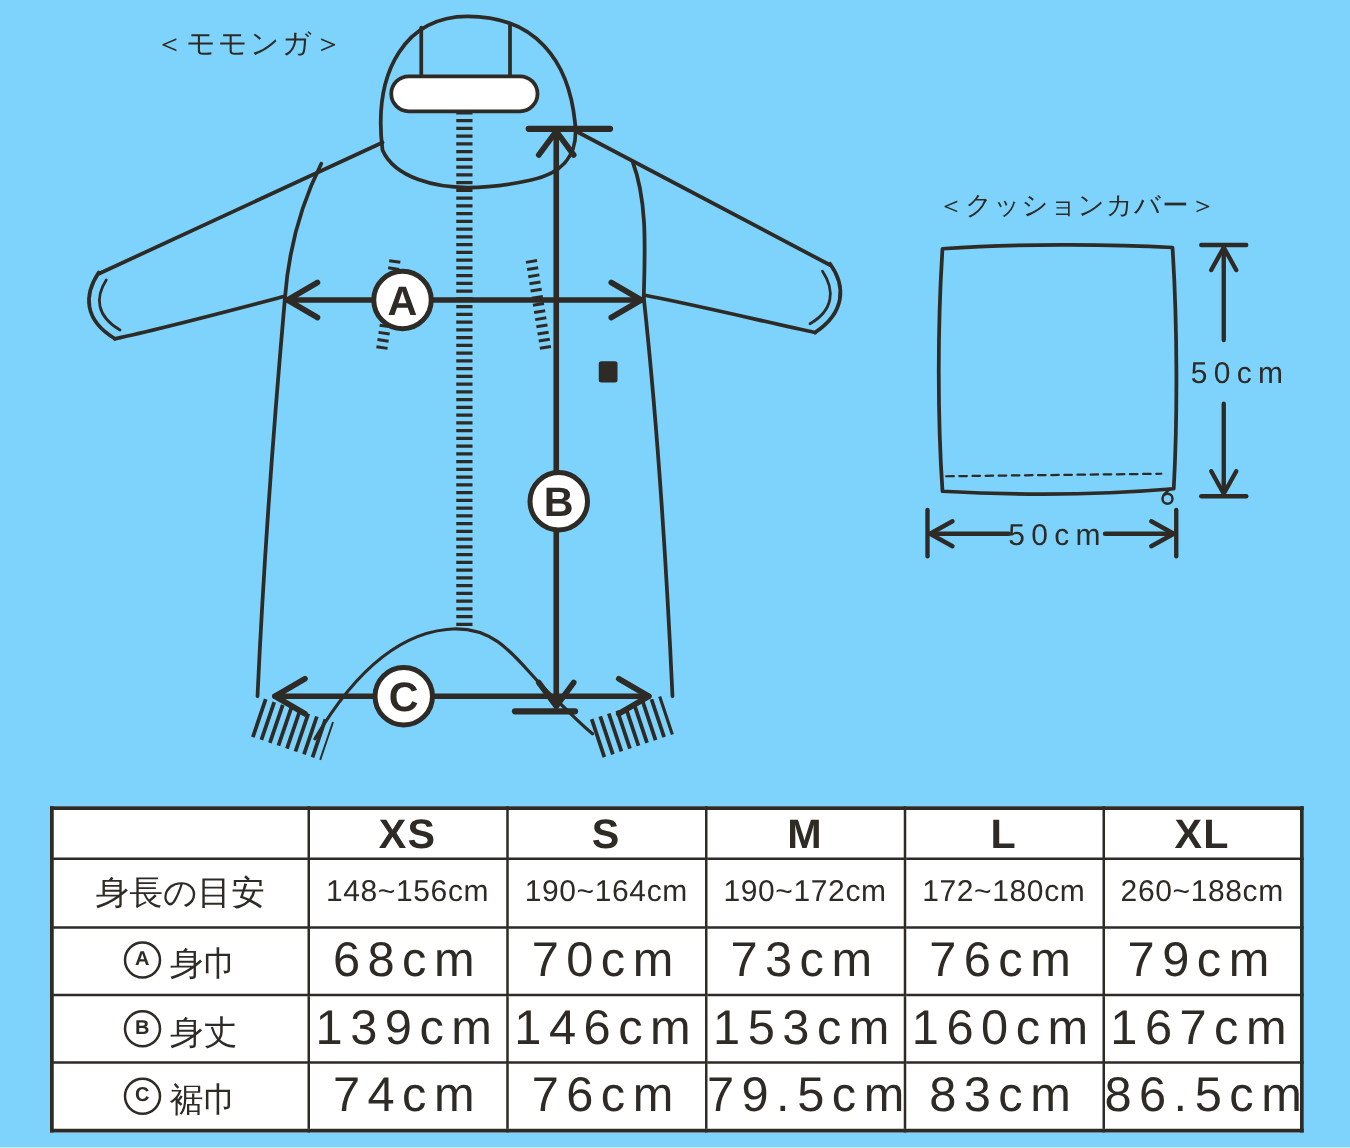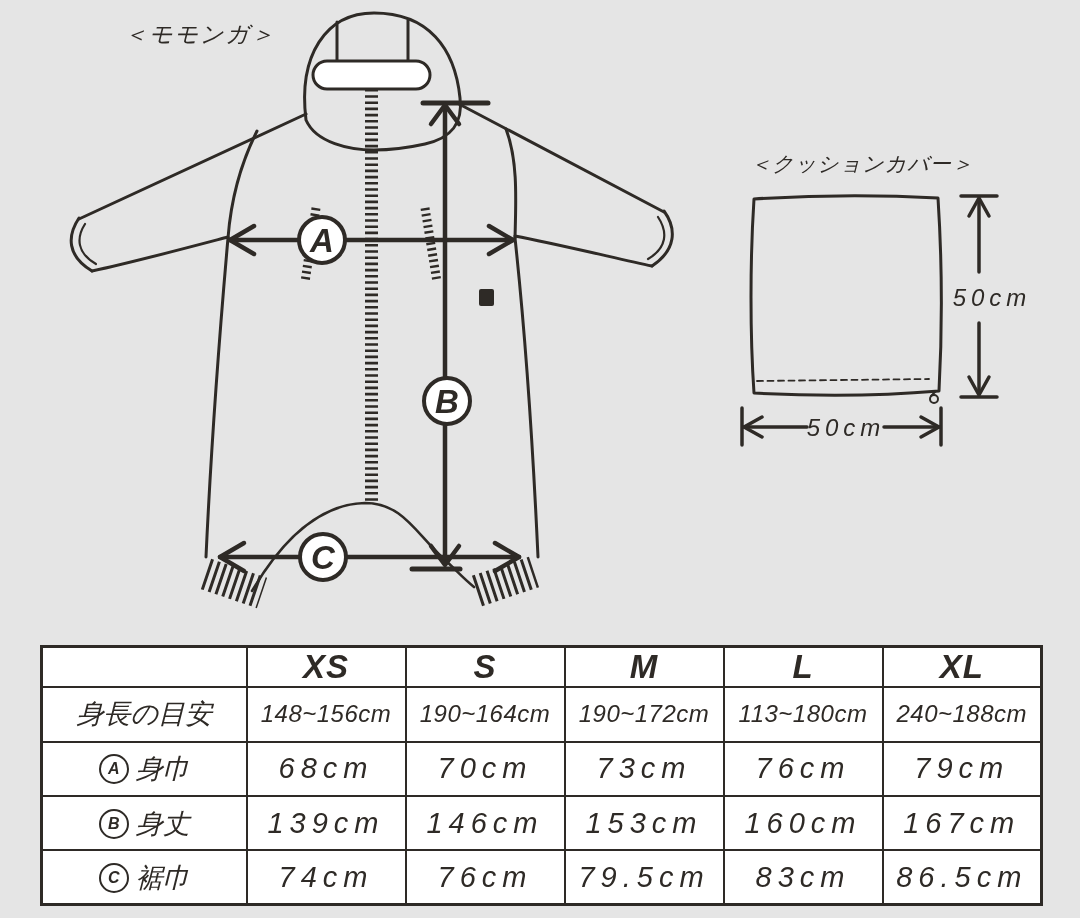--- a/index.html
+++ b/index.html
@@ -6,11 +6,10 @@
   .page{
     position:relative;
     width:1080px;height:918px;
-    background:#e5e5e5;
+    background:#7dd3fc;
     color:#2e2a26;
     font-family:"Liberation Sans","DejaVu Sans",sans-serif;
     overflow:hidden;
-    font-style:italic;
   }
   .diagram-svg{position:absolute;left:0;top:0;}
   .diagram-svg text{

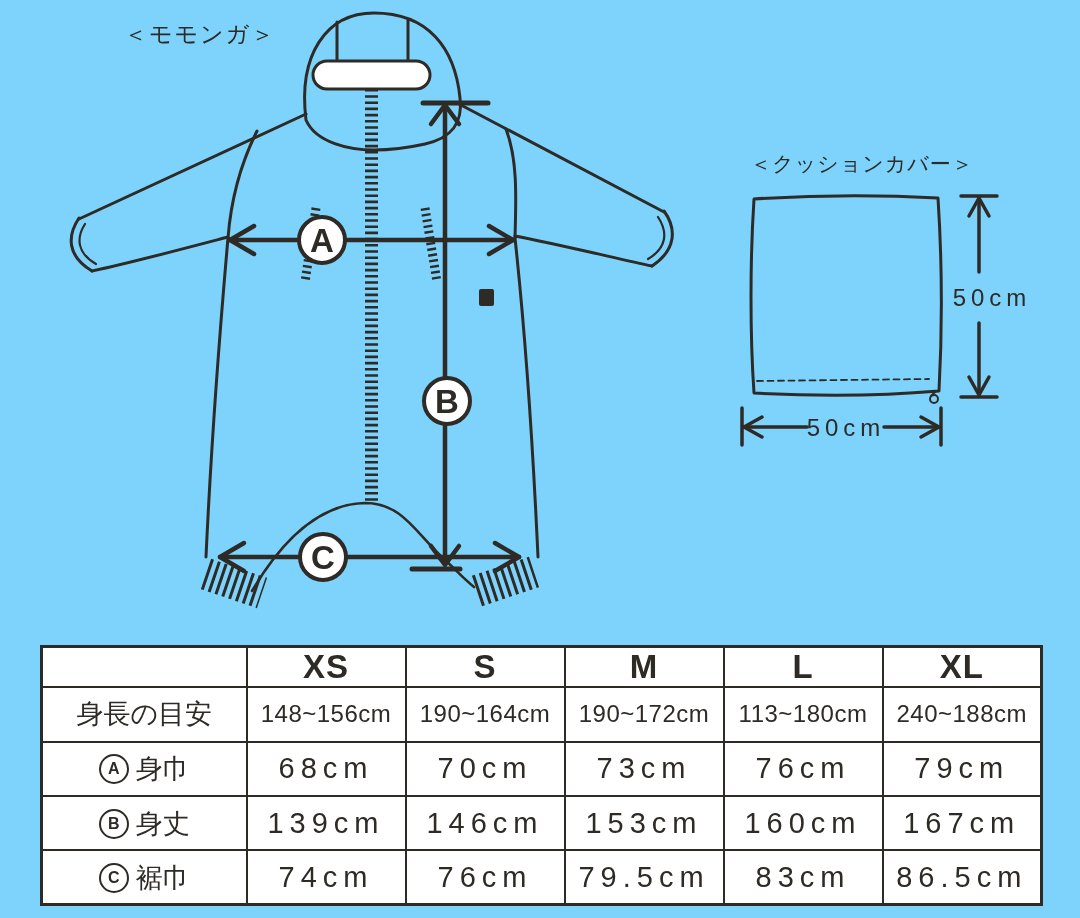--- a/index.html
+++ b/index.html
@@ -41,7 +41,7 @@
   th.corner{width:205px;}
   .size-col{font-size:33px;font-weight:bold;letter-spacing:1px;}
   .row-label{font-size:27px;font-weight:normal;}
-  .row-label .lbl-wrap{display:inline-flex;align-items:center;gap:7px;justify-content:center;}
+  .row-label .lbl-wrap{display:inline-flex;align-items:flex-start;gap:7px;justify-content:center;}
   .circ{
     display:inline-flex;align-items:center;justify-content:center;
     width:26px;height:26px;

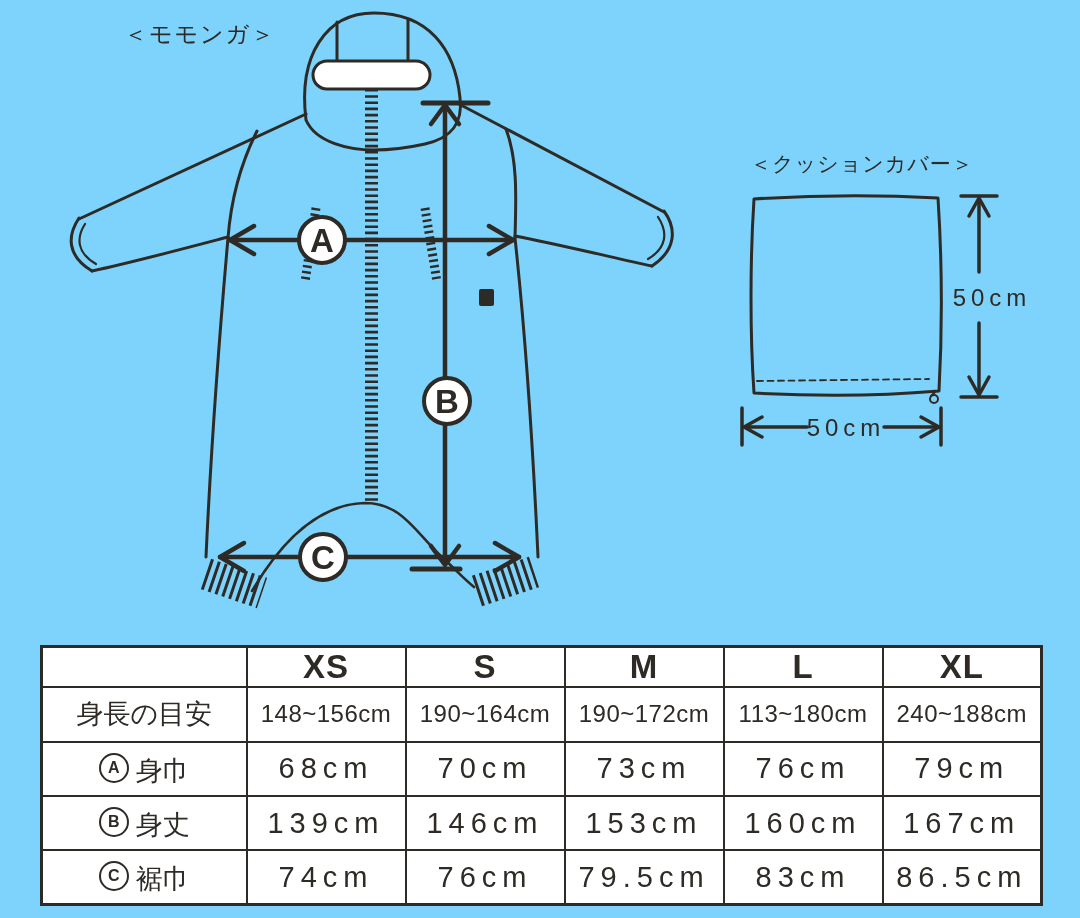--- a/index.html
+++ b/index.html
@@ -194,7 +194,7 @@
       <td class="range-cell">148~156cm</td>
       <td class="range-cell">190~164cm</td>
       <td class="range-cell">190~172cm</td>
-      <td class="range-cell">113~180cm</td>
+      <td class="range-cell">172~180cm</td>
       <td class="range-cell">240~188cm</td>
     </tr>
     <tr class="datarow">

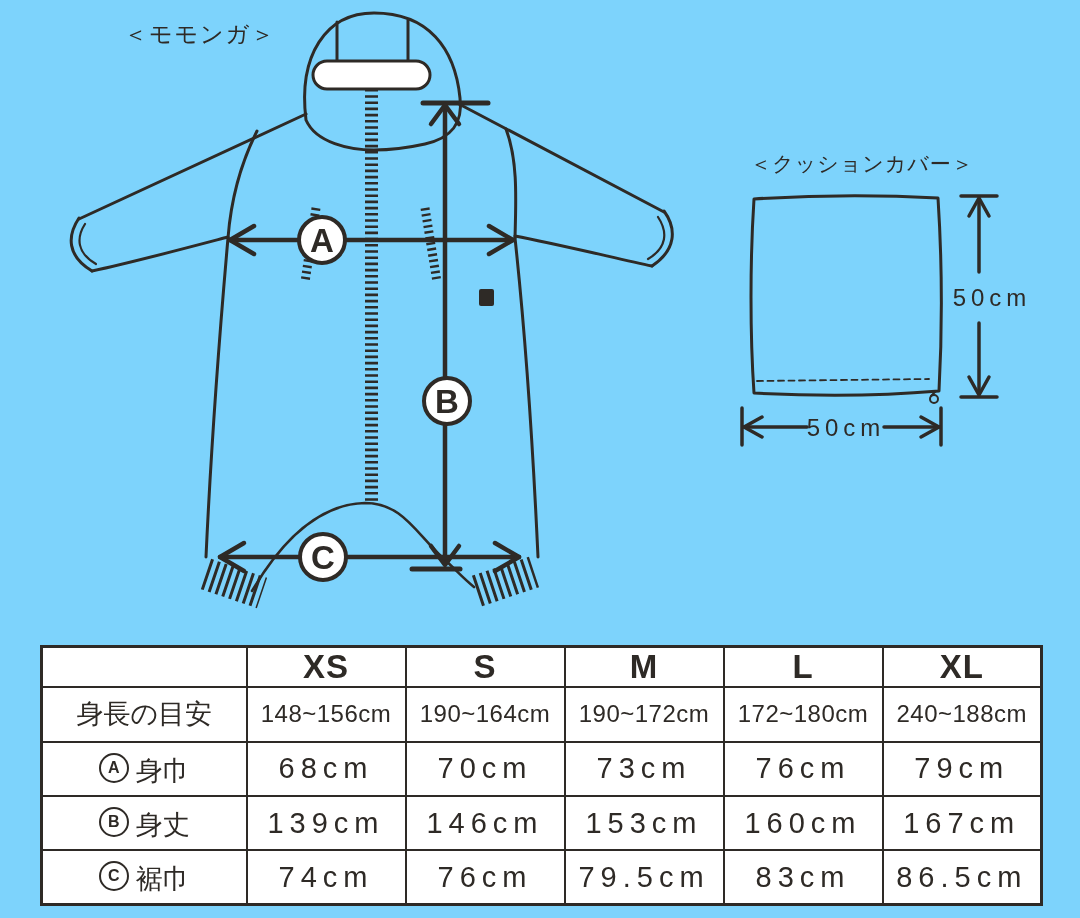--- a/index.html
+++ b/index.html
@@ -195,7 +195,7 @@
       <td class="range-cell">190~164cm</td>
       <td class="range-cell">190~172cm</td>
       <td class="range-cell">172~180cm</td>
-      <td class="range-cell">240~188cm</td>
+      <td class="range-cell">260~188cm</td>
     </tr>
     <tr class="datarow">
       <th class="row-label">

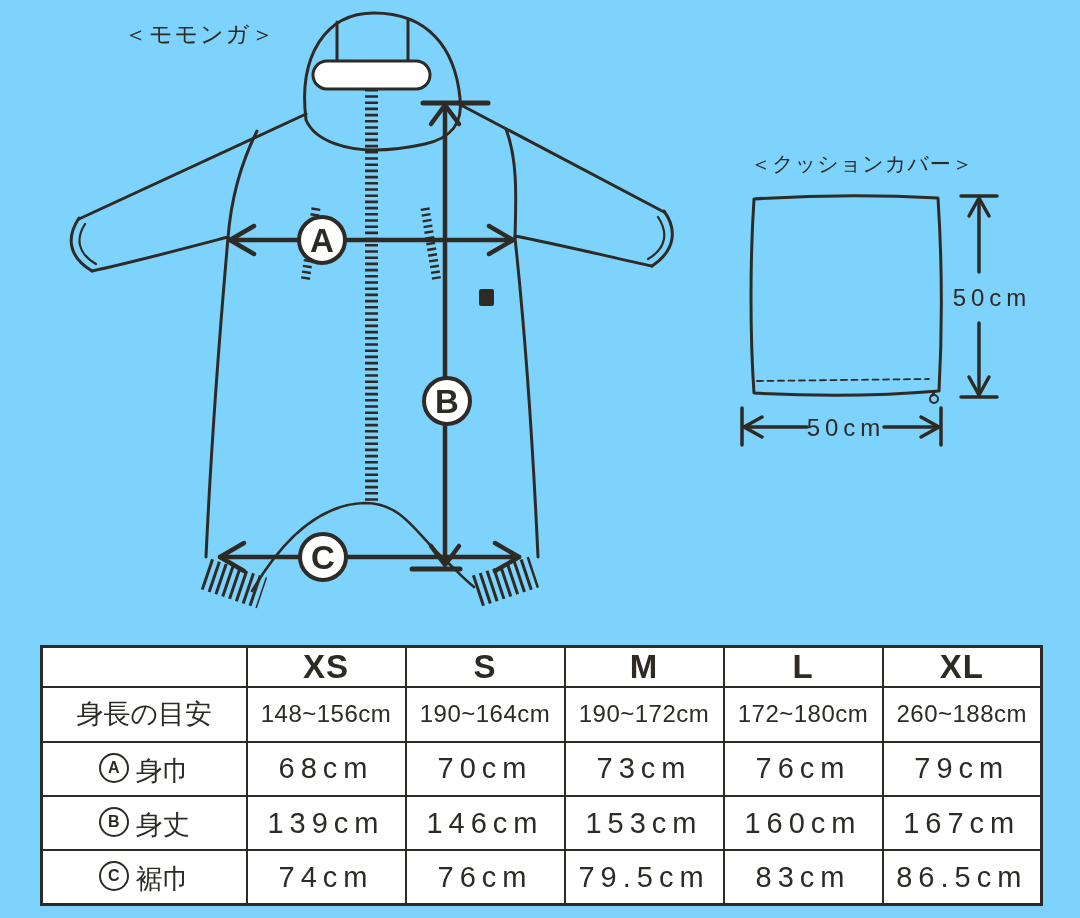--- a/index.html
+++ b/index.html
@@ -52,7 +52,7 @@
   }
   .circ:empty{display:none;}
   .range-cell{font-size:24px;letter-spacing:0.5px;}
-  .num-cell{font-size:29px;letter-spacing:6px;padding-left:6px;margin-top:44px;}
+  .num-cell{font-size:39px;letter-spacing:6px;padding-left:6px;margin-top:44px;}
 </style>
 </head>
 <body>

